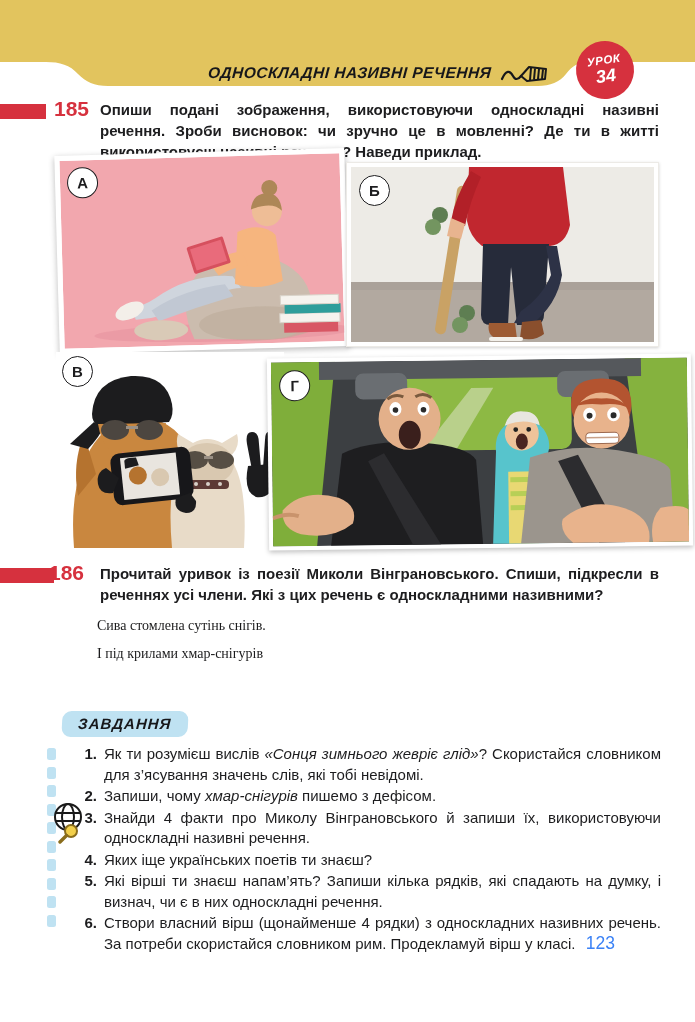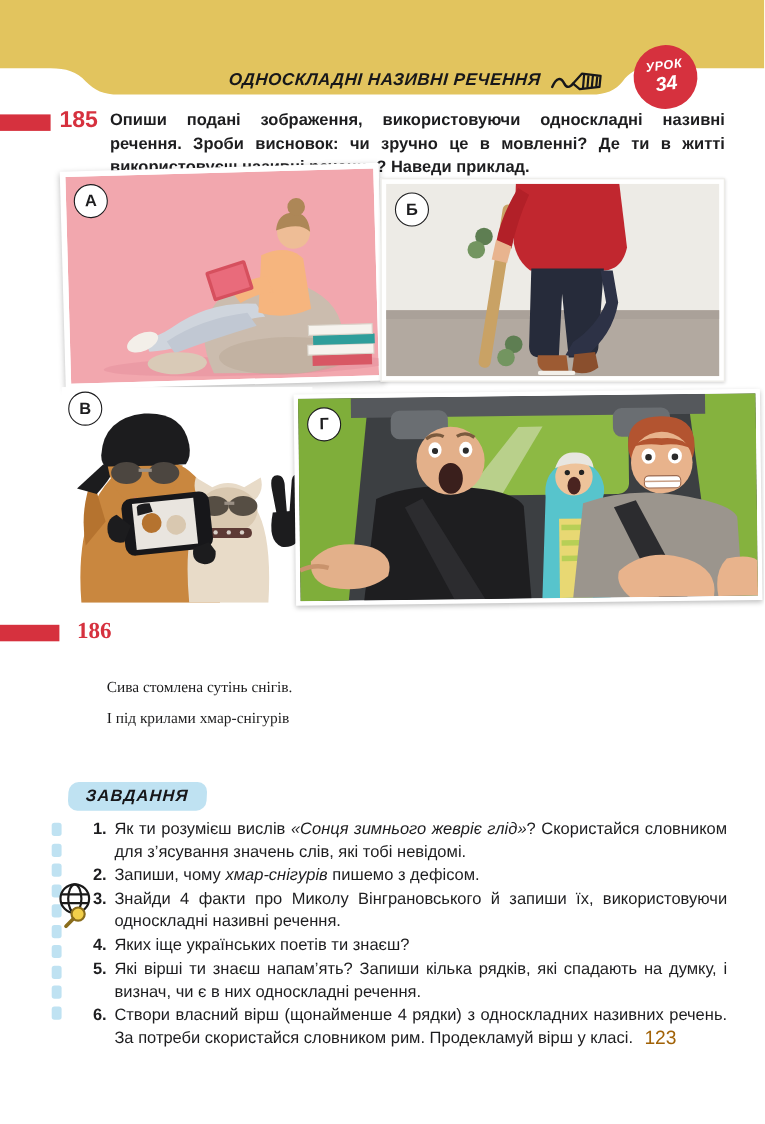--- a/index.html
+++ b/index.html
@@ -236,7 +236,7 @@
 
   <section class="exercise" style="top:563px;">
     <div class="red-bar" style="width:54px;"></div>
-    <div class="ex-num" style="left:70px;font-family:Liberation Serif, serif;">186</div>
+    <div class="ex-num" style="left:49px;">186</div>
   </section>
 
   <div class="poem">

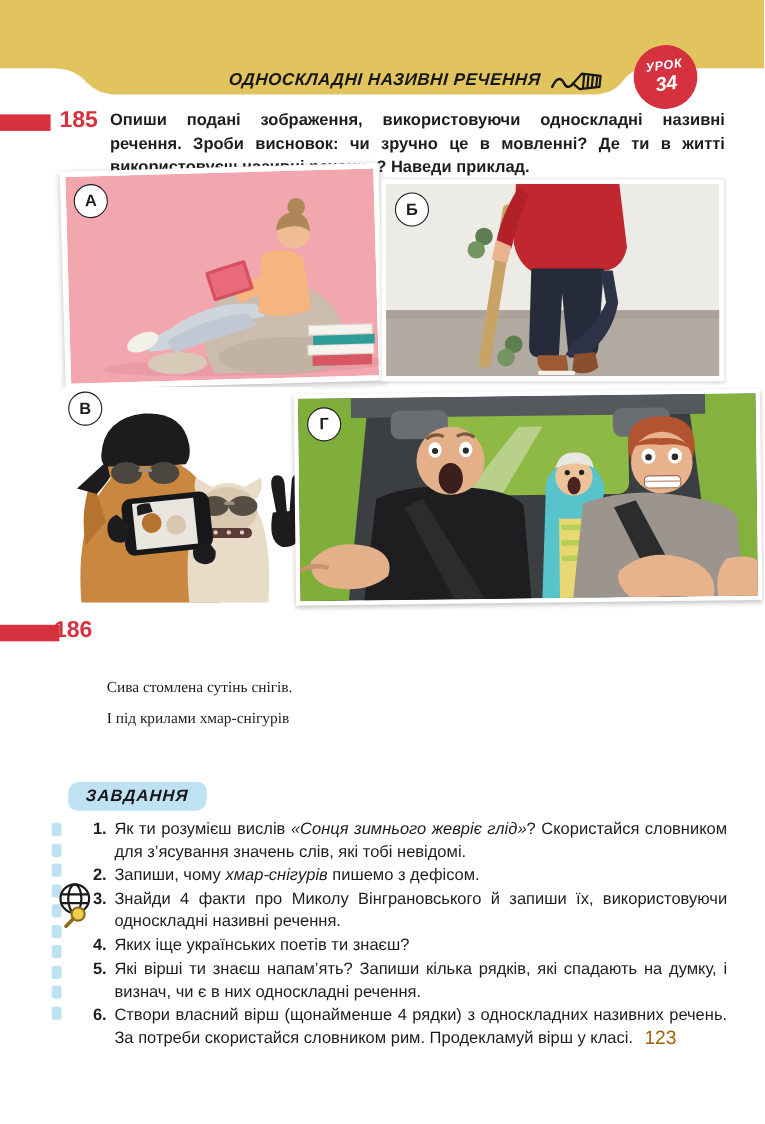--- a/index.html
+++ b/index.html
@@ -237,6 +237,7 @@
   <section class="exercise" style="top:563px;">
     <div class="red-bar" style="width:54px;"></div>
     <div class="ex-num" style="left:49px;">186</div>
+    <p class="ex-text">Прочитай уривок із поезії Миколи Вінграновського. Спиши, підкресли в реченнях усі члени. Які з цих речень є односкладними називними?</p>
   </section>
 
   <div class="poem">

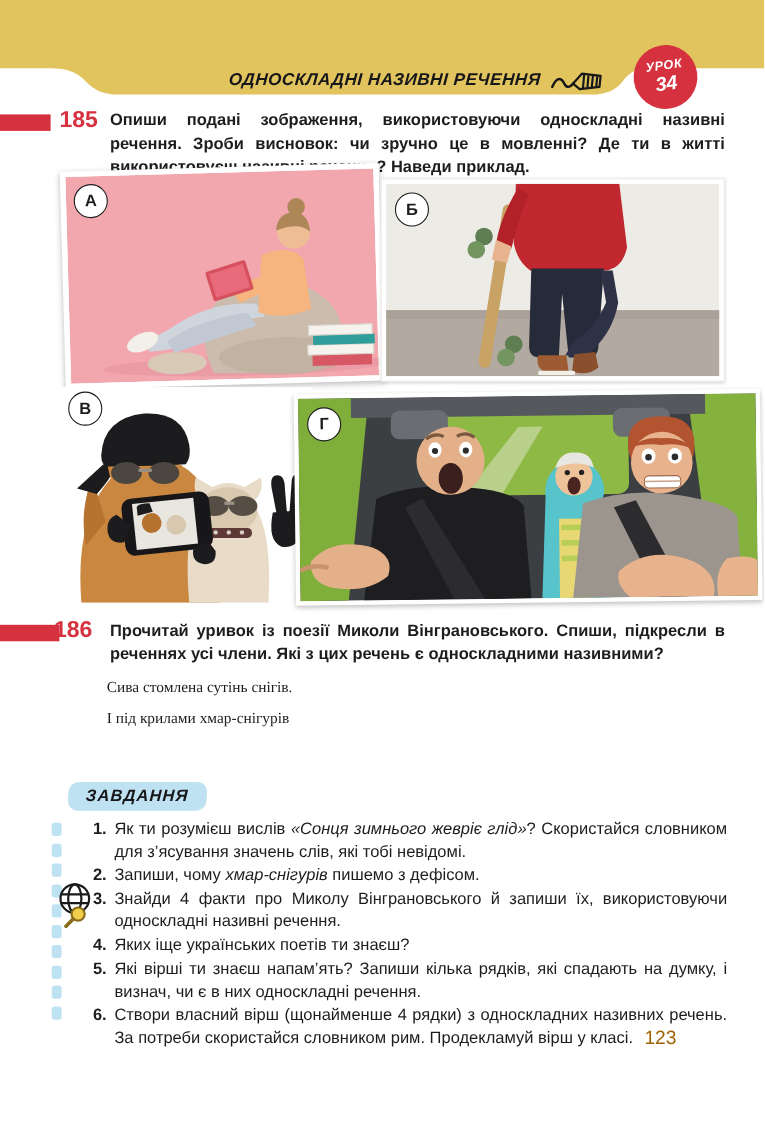--- a/index.html
+++ b/index.html
@@ -56,7 +56,7 @@
   .globe{position:absolute;left:50px;top:802px;}
 
   .page-num{position:absolute;left:535px;top:933px;width:80px;text-align:right;
-        font-size:17.5px;color:#a16207;}
+        font-size:17.5px;color:#3b82f6;}
 </style>
 </head>
 <body>

